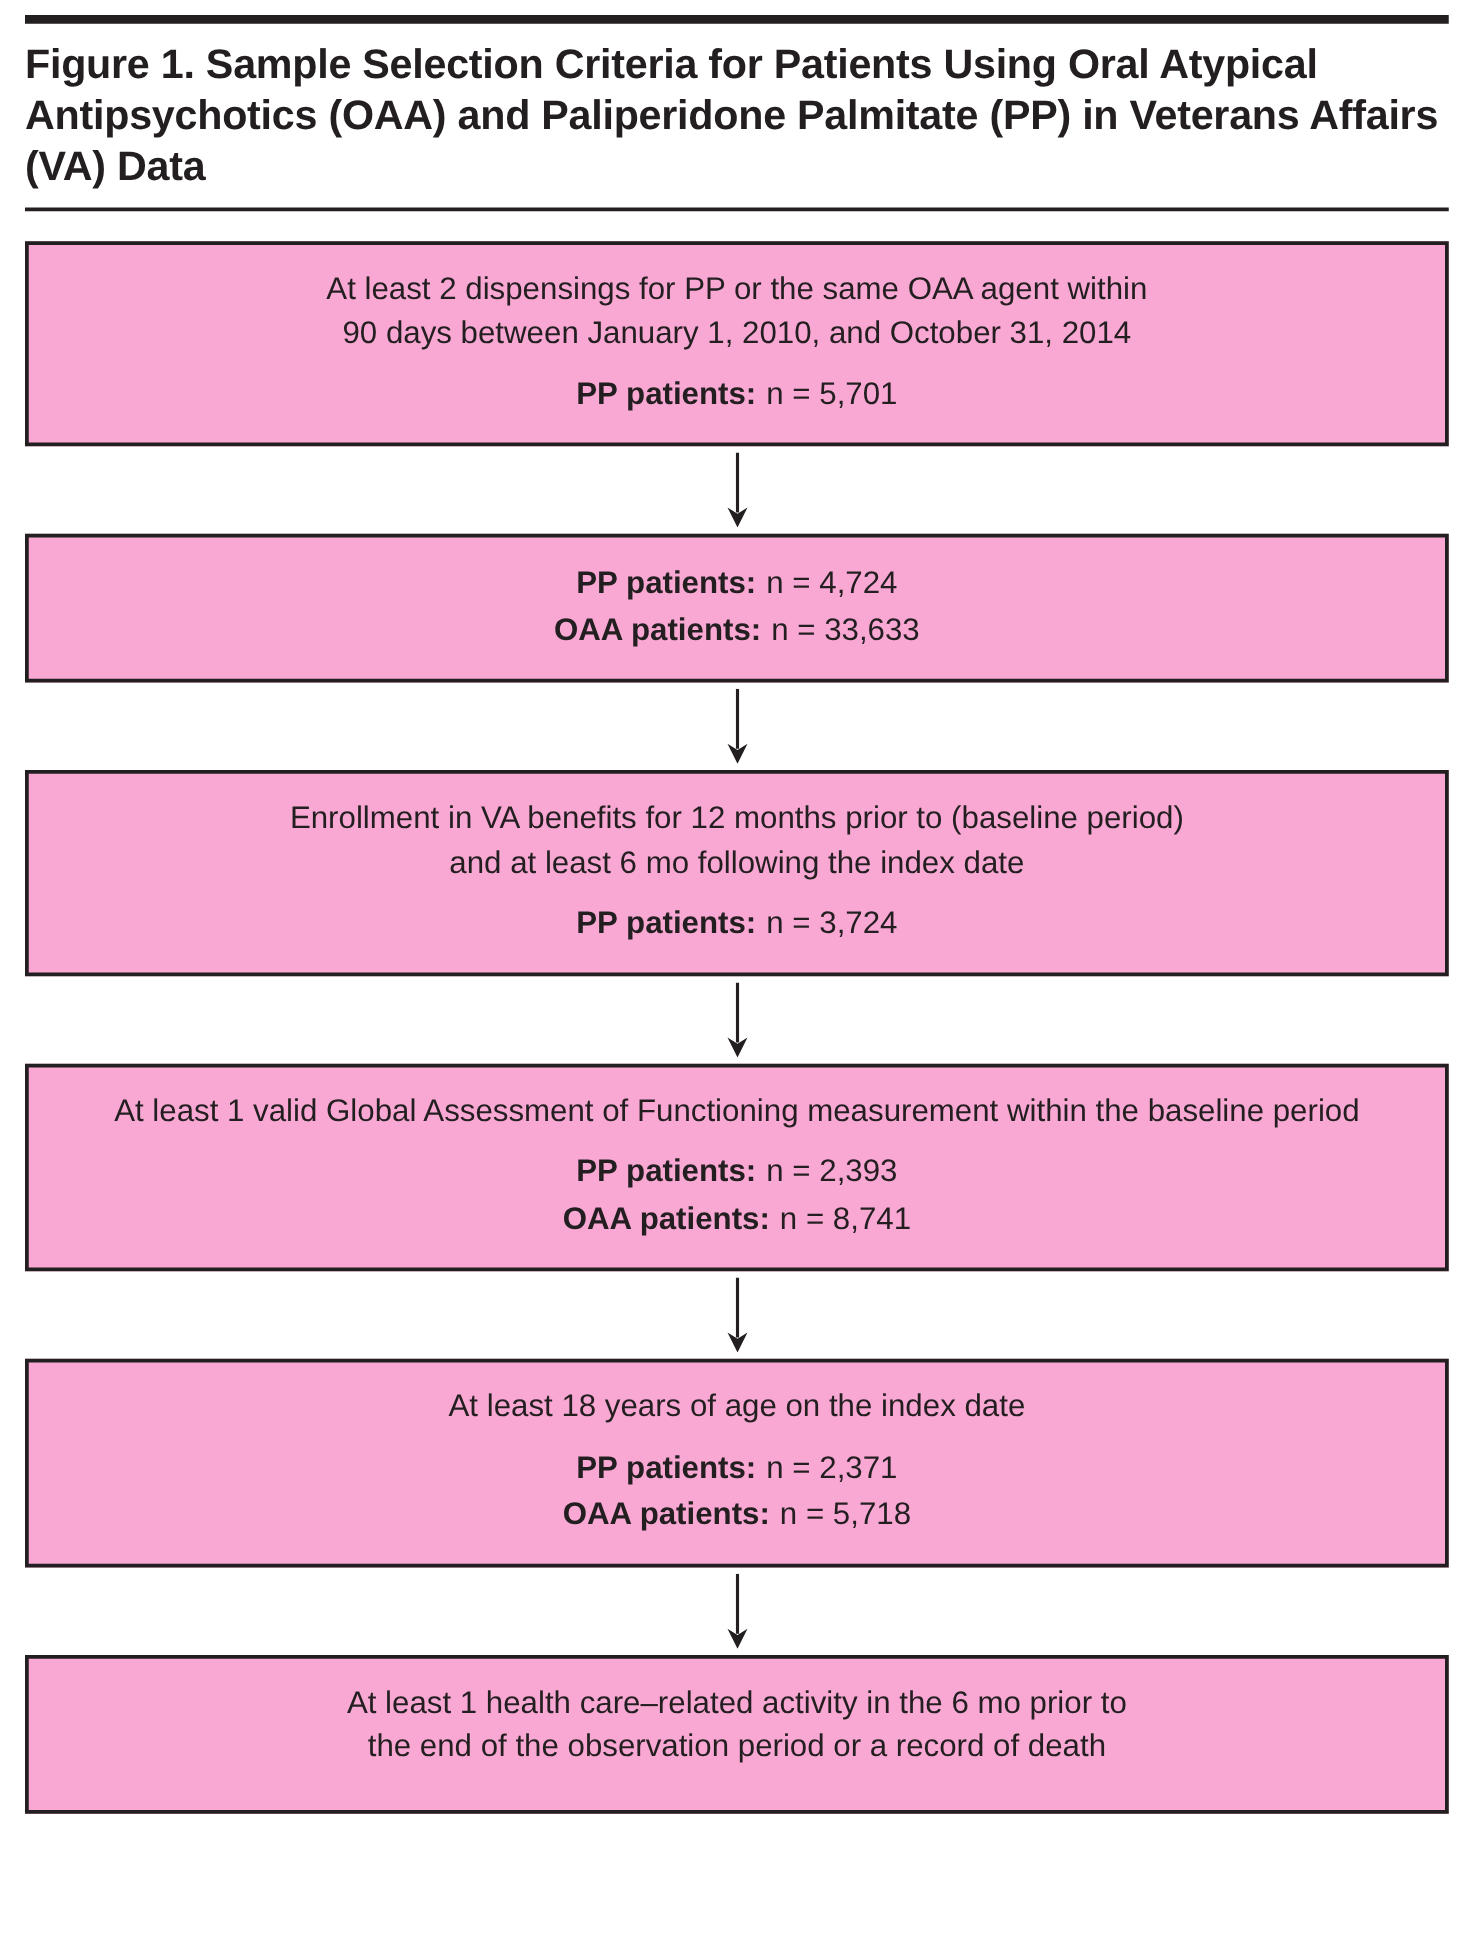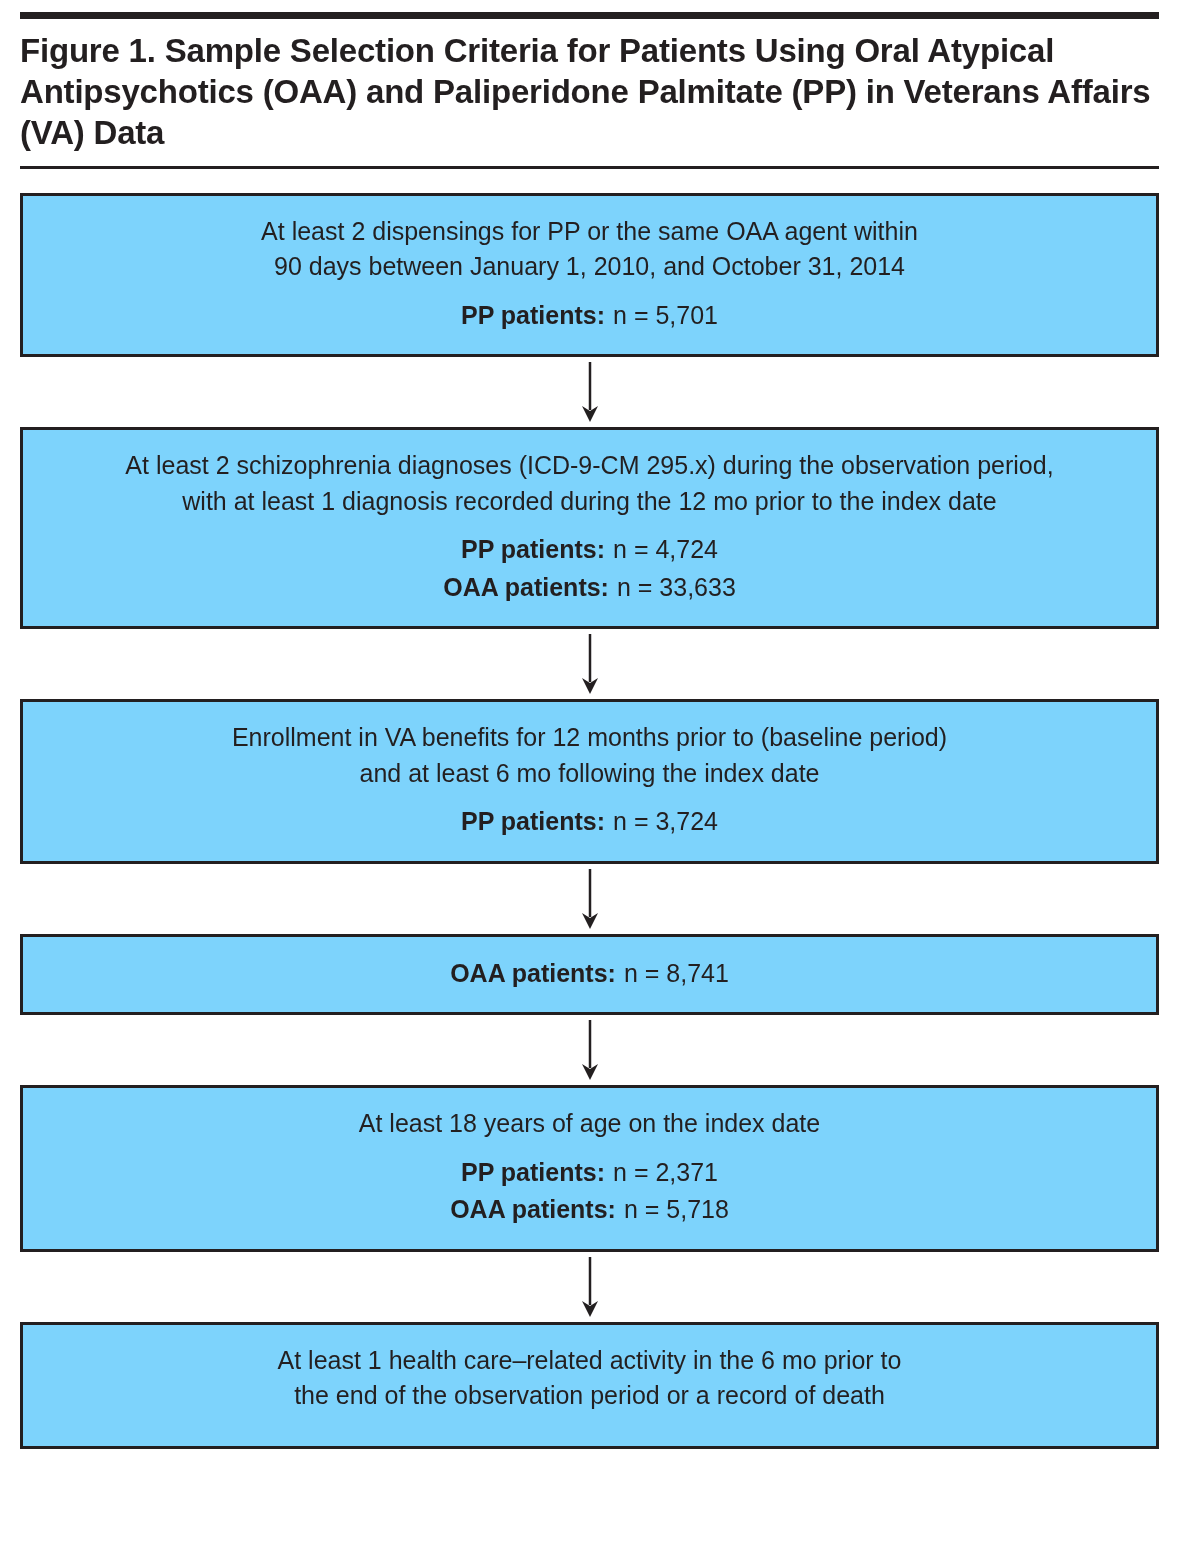--- a/index.html
+++ b/index.html
@@ -43,7 +43,7 @@
     box-sizing: border-box;
     width: 100%;
     border: 3px solid #231f20;
-    background: #7dd3fc;
+    background: #f9a8d4;
     text-align: center;
     padding: 18px 26px 20px 26px;
     font-size: 25px;

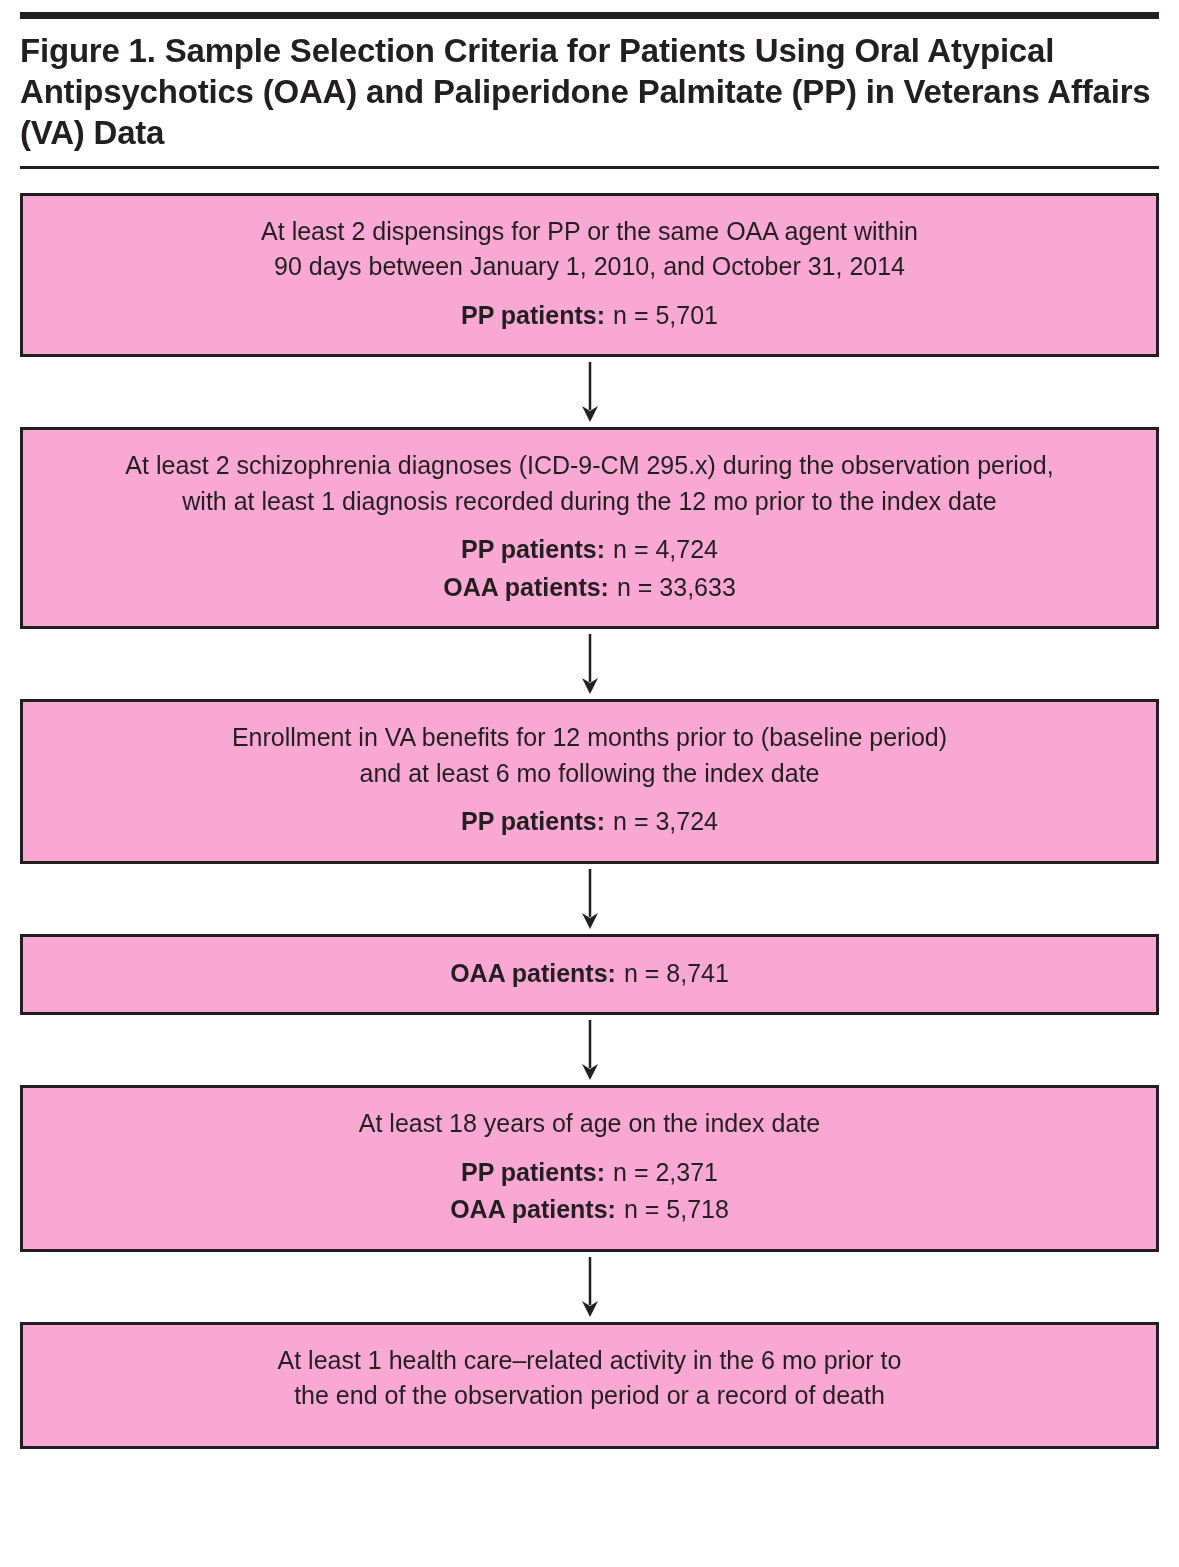--- a/index.html
+++ b/index.html
@@ -104,10 +104,6 @@
     </div>
 
     <div class="box">
-      <div class="criteria">
-        <div>At least 2 schizophrenia diagnoses (ICD-9-CM 295.x) during the observation period,</div>
-        <div>with at least 1 diagnosis recorded during the 12 mo prior to the index date</div>
-      </div>
       <div class="counts">
         <div class="count-line">
           <span class="count-label">PP patients:</span><span class="count-value">n = 4,724</span>

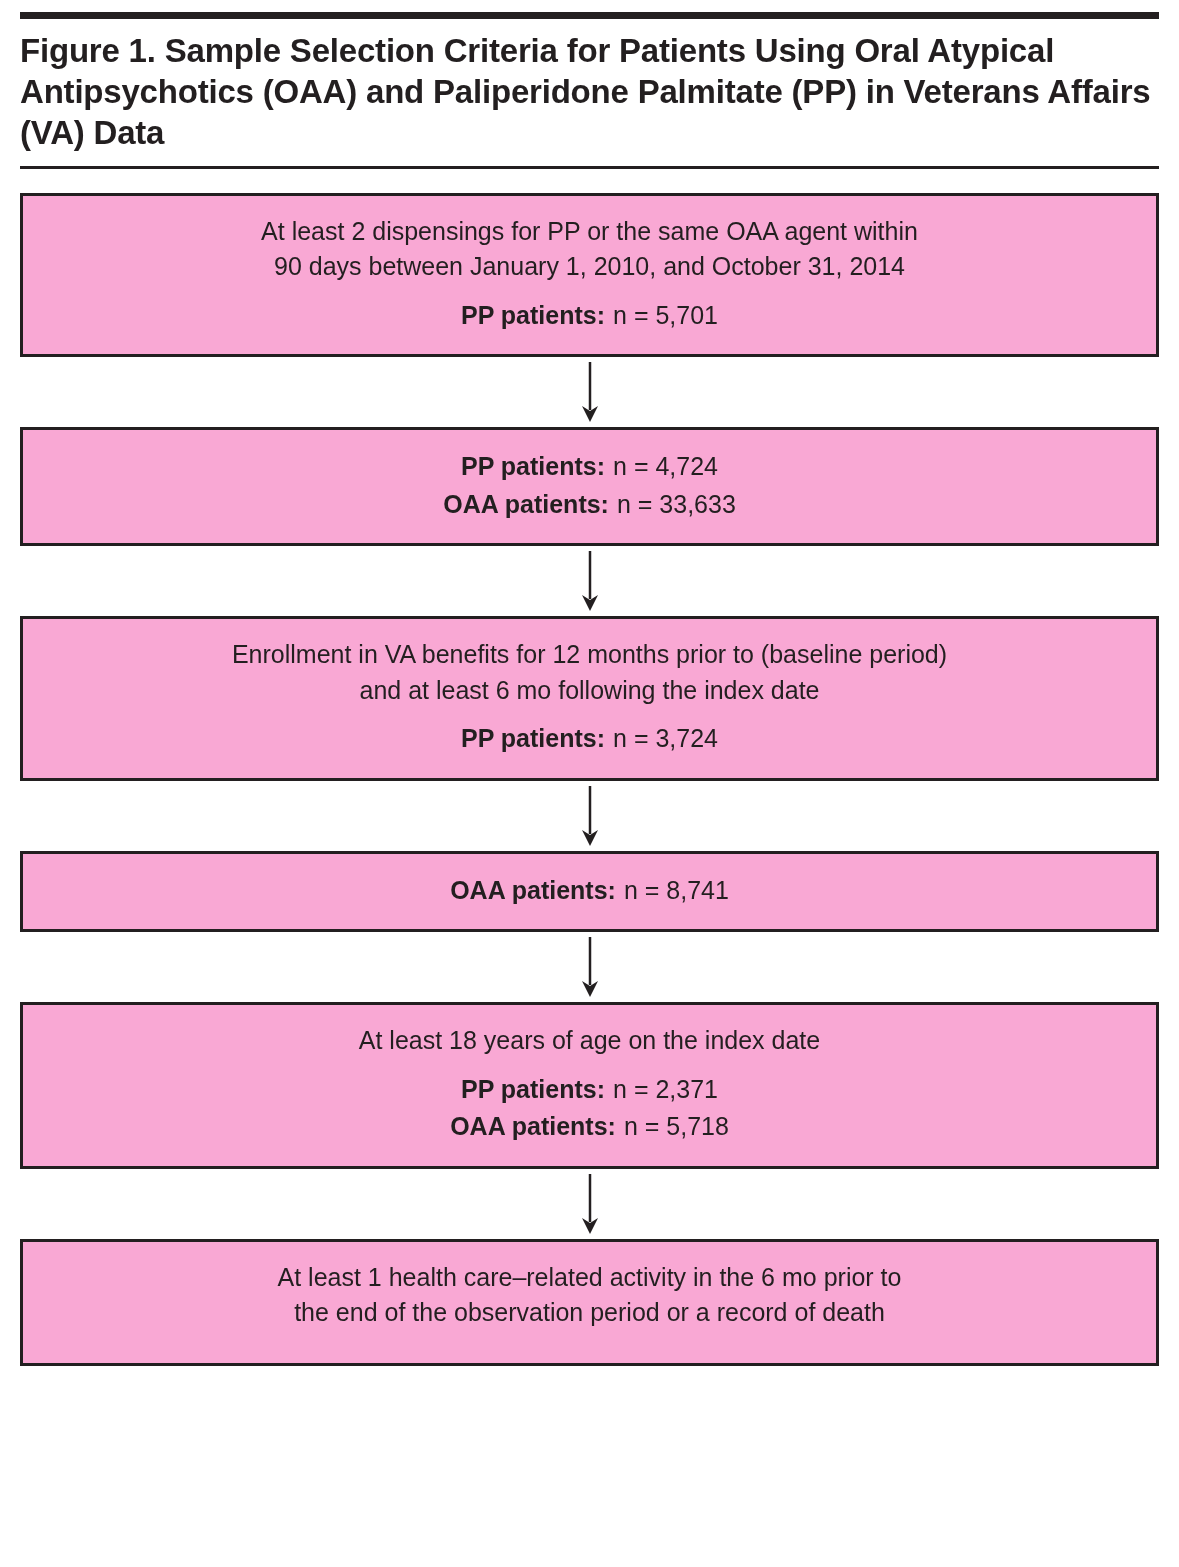--- a/index.html
+++ b/index.html
@@ -141,6 +141,9 @@
     </div>
 
     <div class="box">
+      <div class="criteria">
+        <div>At least 1 valid Global Assessment of Functioning measurement within the baseline period</div>
+      </div>
       <div class="counts">
         <div class="count-line">
           <span class="count-label">OAA patients:</span><span class="count-value">n = 8,741</span>

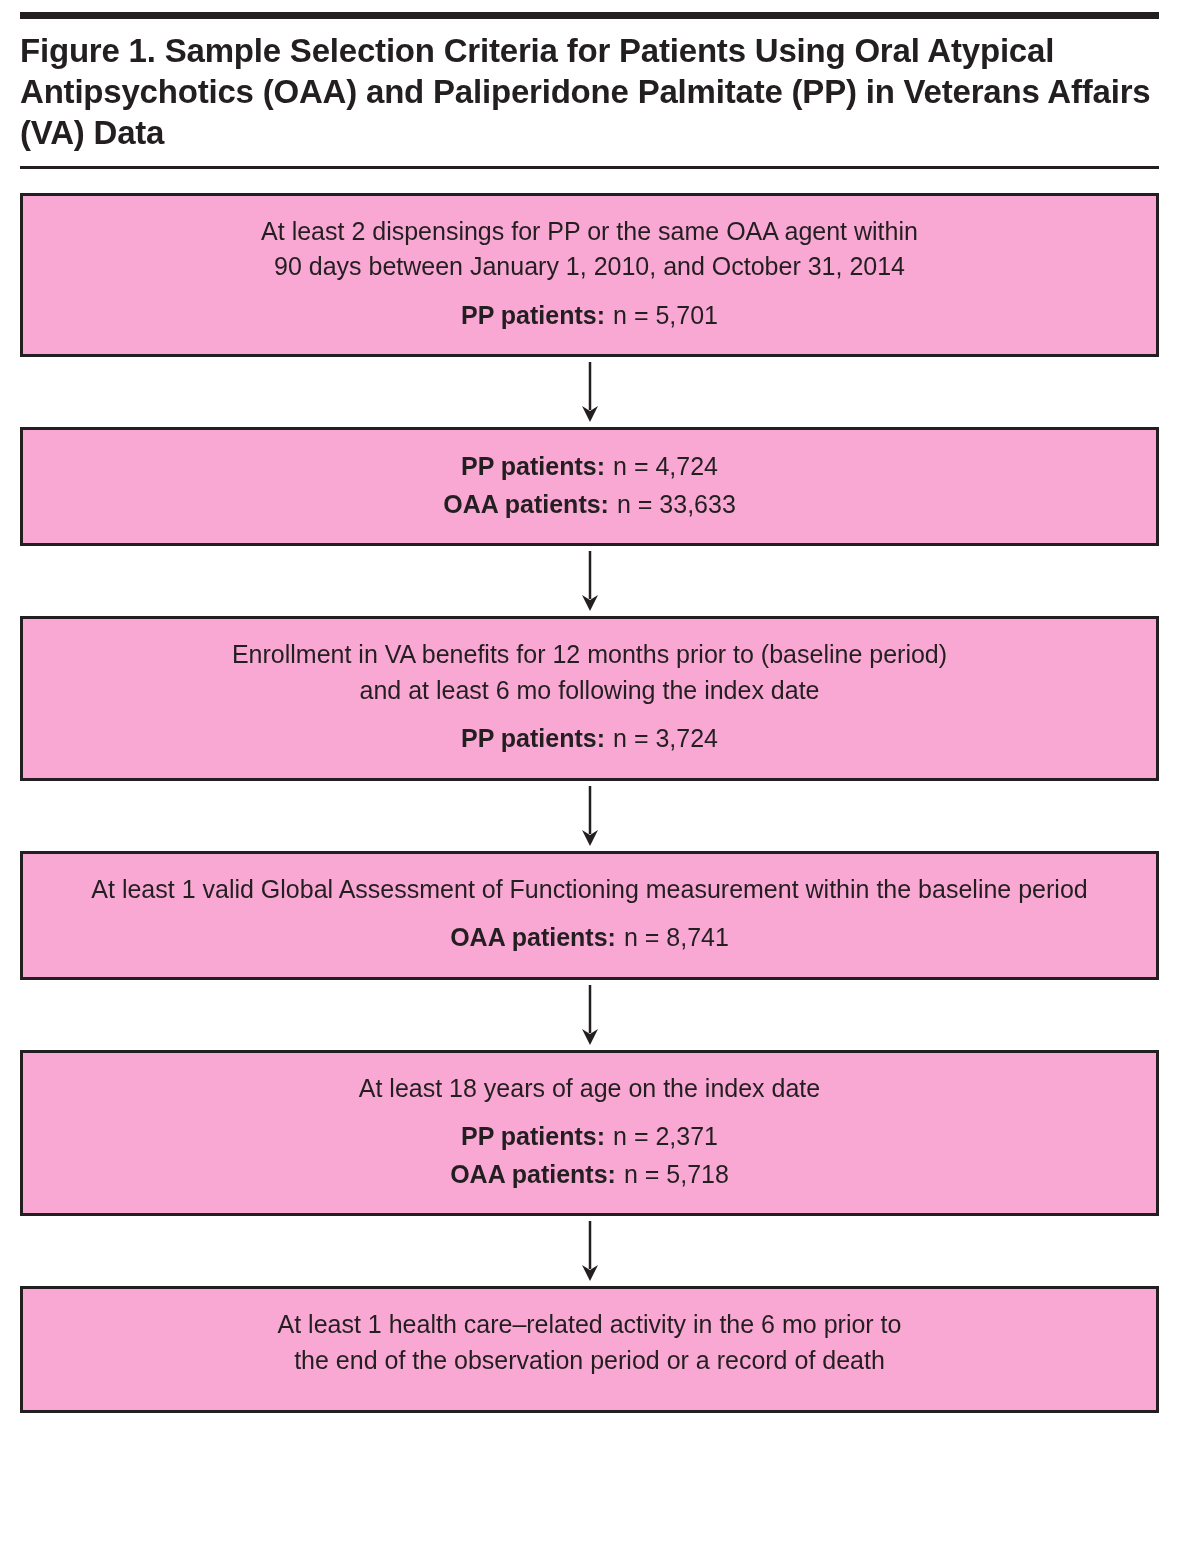--- a/index.html
+++ b/index.html
@@ -146,6 +146,9 @@
       </div>
       <div class="counts">
         <div class="count-line">
+          <span class="count-label">PP patients:</span><span class="count-value">n = 2,393</span>
+        </div>
+        <div class="count-line">
           <span class="count-label">OAA patients:</span><span class="count-value">n = 8,741</span>
         </div>
       </div>

